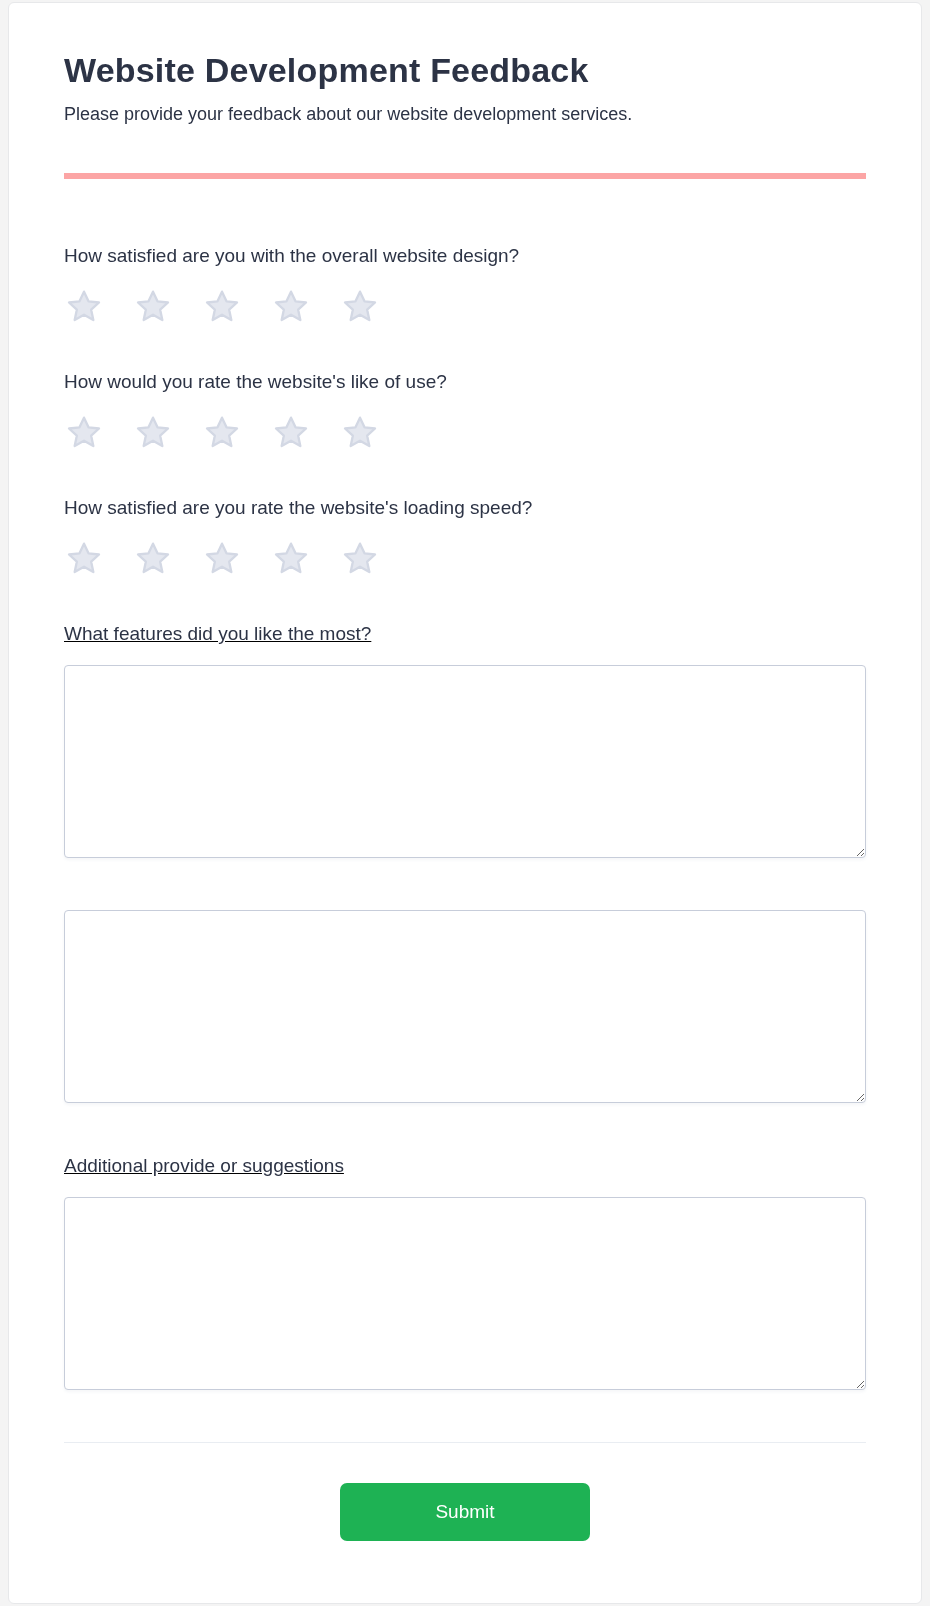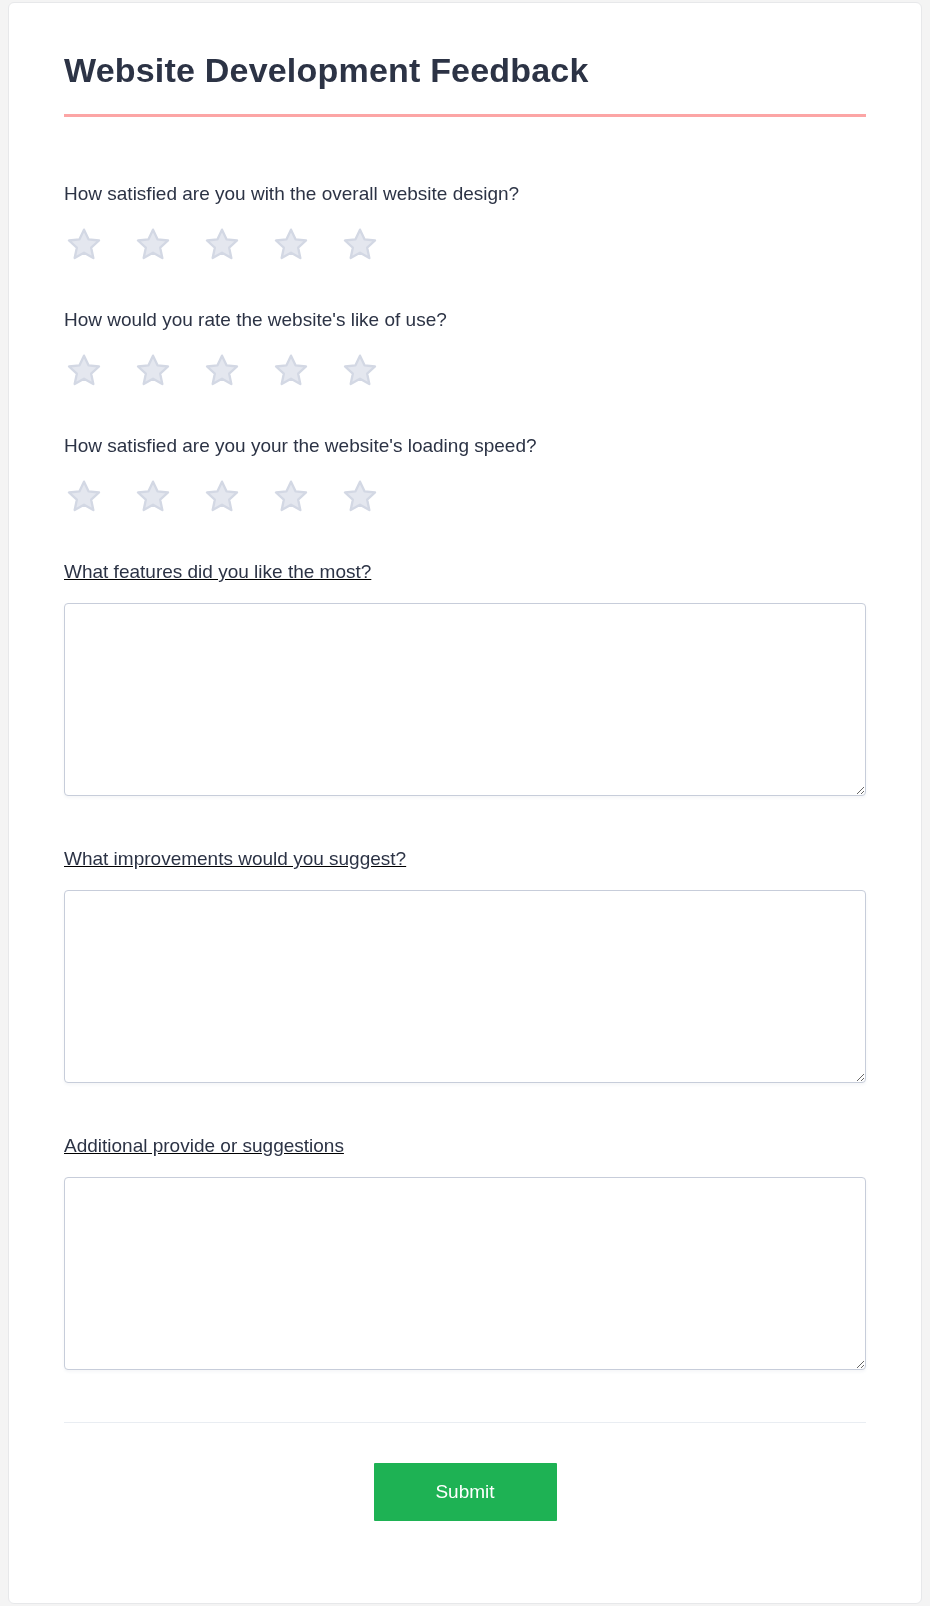--- a/index.html
+++ b/index.html
@@ -23,8 +23,8 @@
   }
   
   .form-header {
-    padding: 48px 0 24px 0;
-    border-bottom: 3px solid #fca5a5;
+    padding: 48px 0 48px 0;
+    border-bottom: 6px solid #fca5a5;
   }
   .form-title {
     margin: 0;

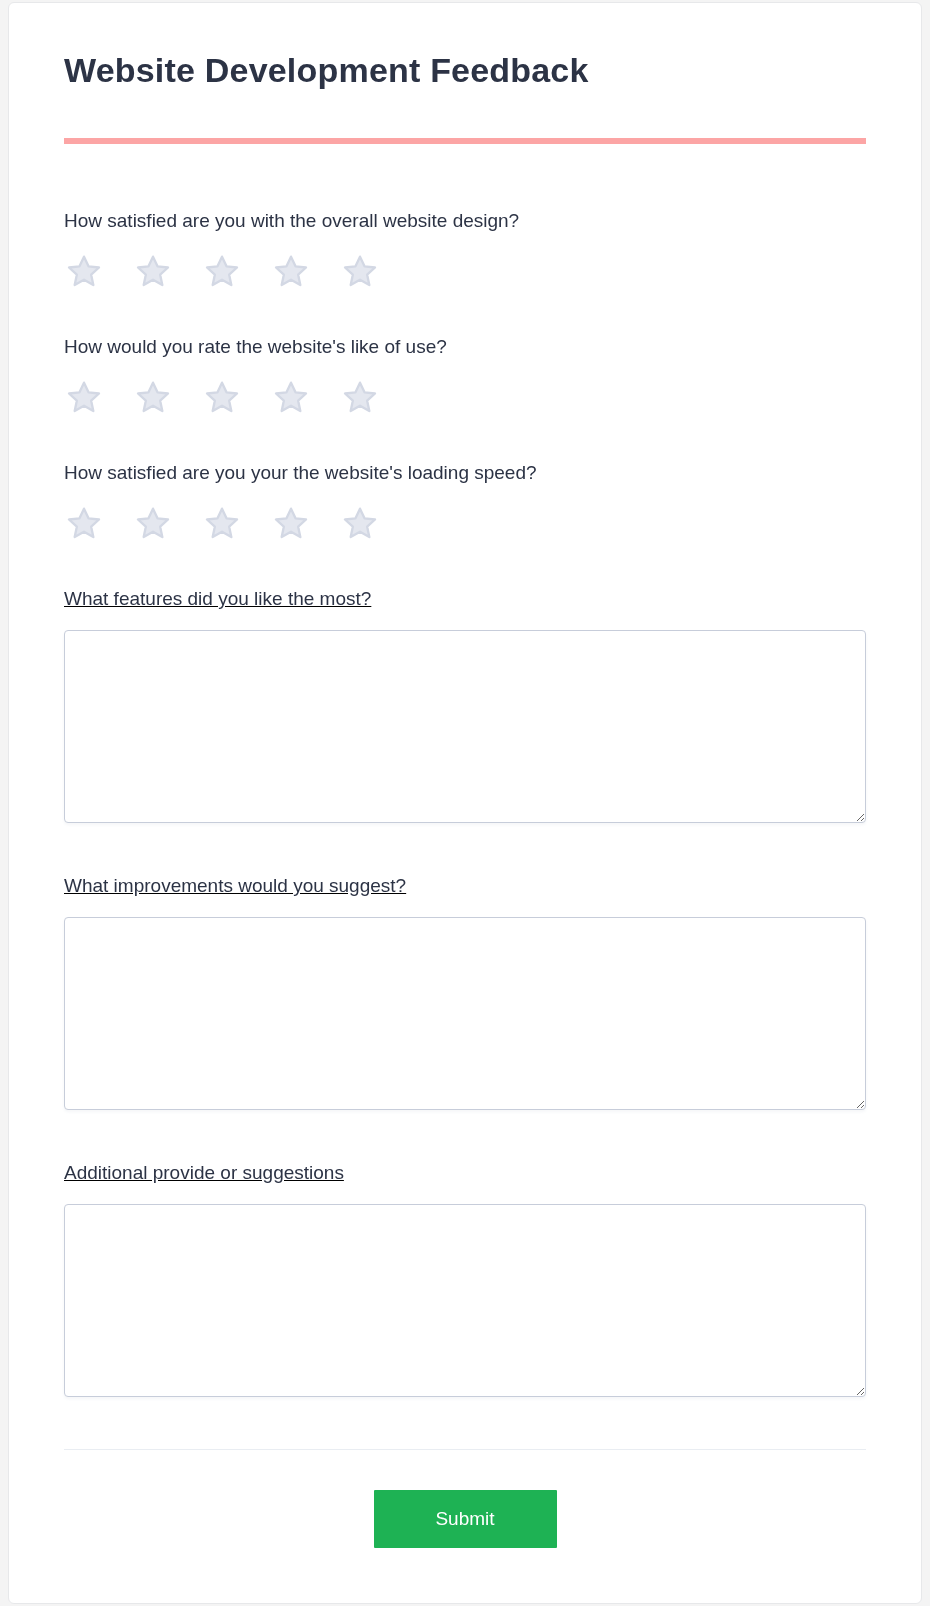--- a/index.html
+++ b/index.html
@@ -120,6 +120,7 @@
 
     <div class="form-header">
       <h1 class="form-title">Website Development Feedback</h1>
+      <p class="form-subtitle">Please provide your feedback about our website development services.</p>
     </div>
 
     <div class="form-body">

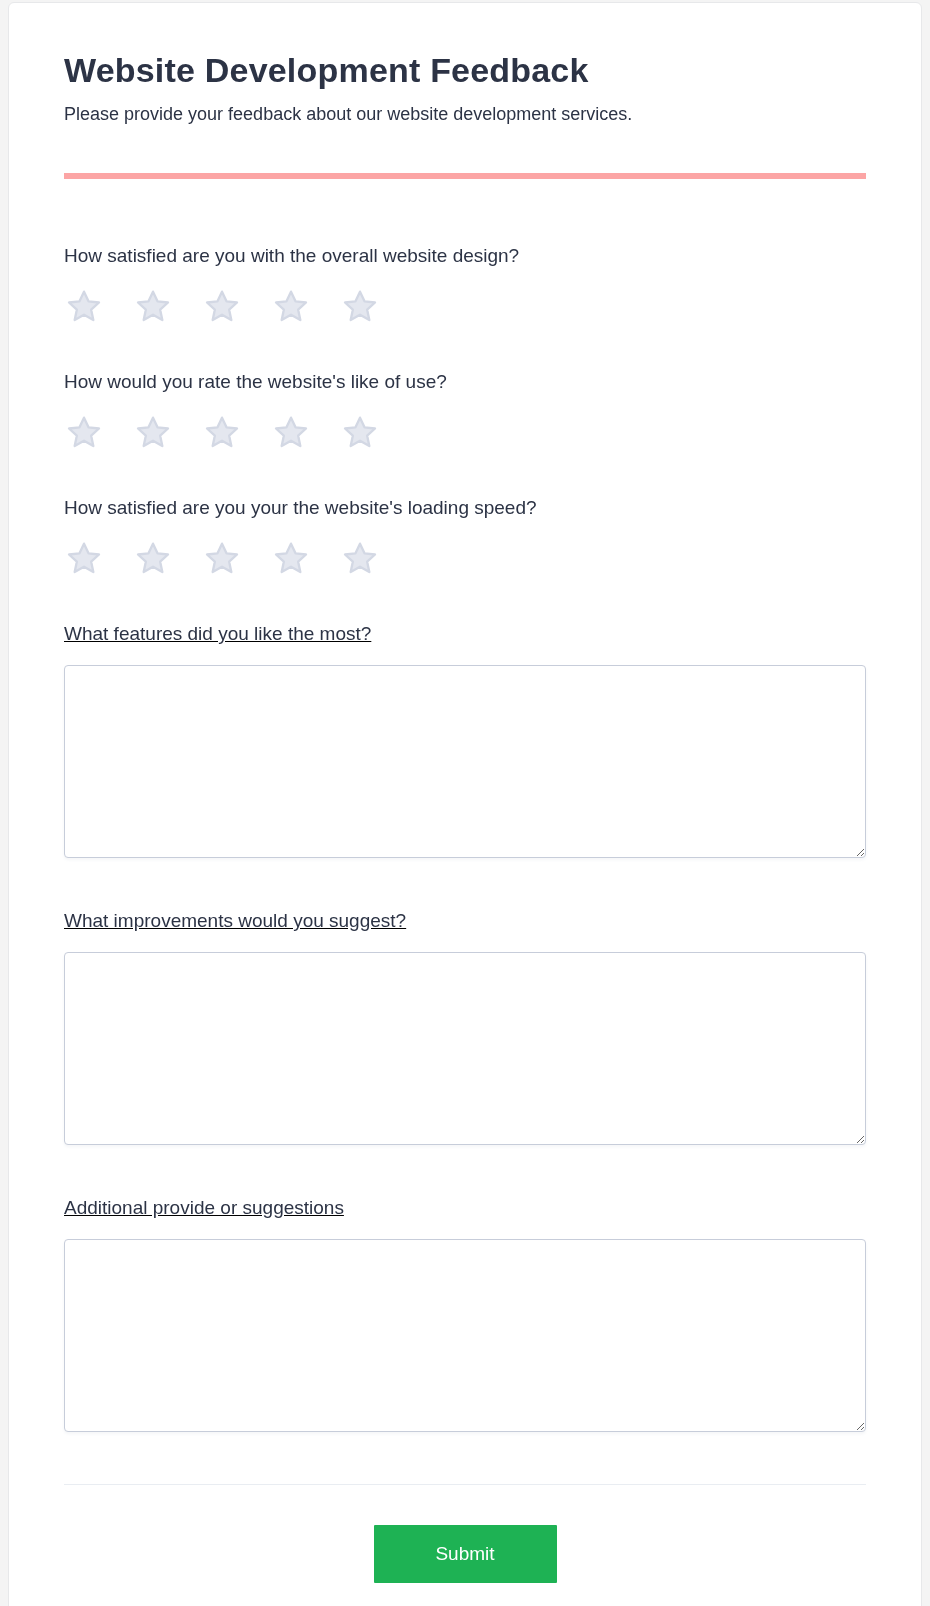--- a/index.html
+++ b/index.html
@@ -168,7 +168,7 @@
       </div>
 
       <div class="question rating-q">
-        <span class="q-label">How satisfied are you your the website's loading speed?</span>
+        <span class="q-label">How satisfied are you rate the website's loading speed?</span>
         <div class="stars-row">
             <span class="star"><svg viewBox="0 0 24 24" xmlns="http://www.w3.org/2000/svg">
                 <path d="M12 2.8l2.7 5.8 6.3.7-4.7 4.3 1.3 6.2L12 16.6l-5.6 3.2 1.3-6.2L3 9.3l6.3-.7z" fill="#e4e7ef" stroke="#d3d8e4" stroke-width="1.4" stroke-linejoin="round"></path>

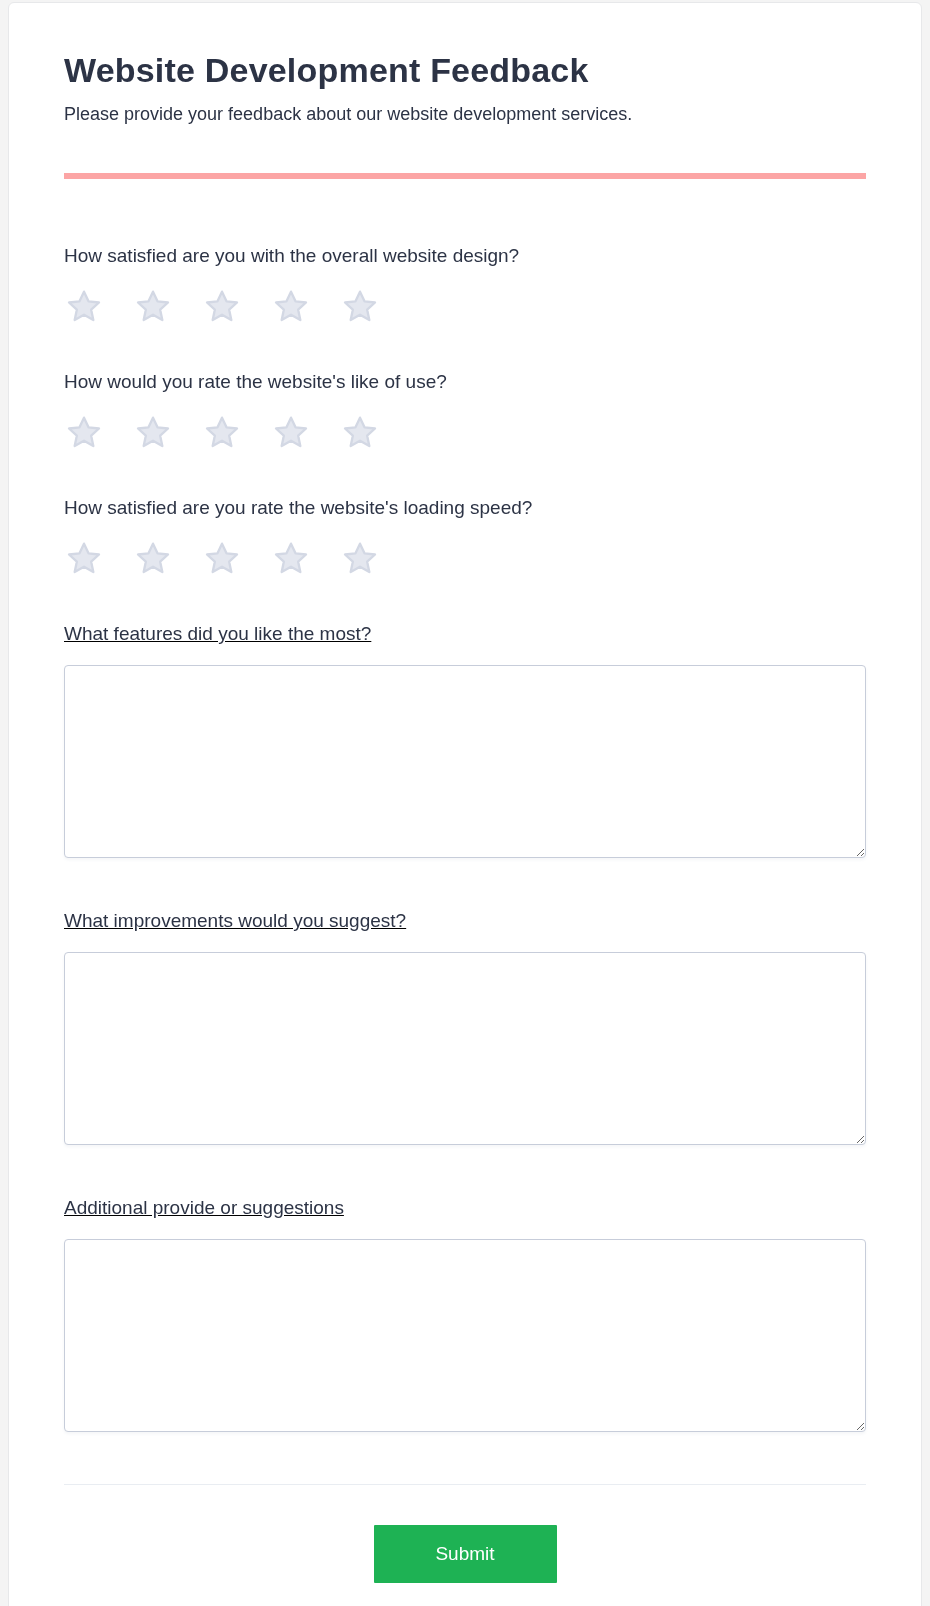--- a/index.html
+++ b/index.html
@@ -194,7 +194,6 @@
       </div>
 
       <div class="question textarea-q">
-        <span class="q-label">What improvements would you suggest?</span>
         <textarea class="q-textarea" placeholder="" style=""></textarea>
       </div>
 

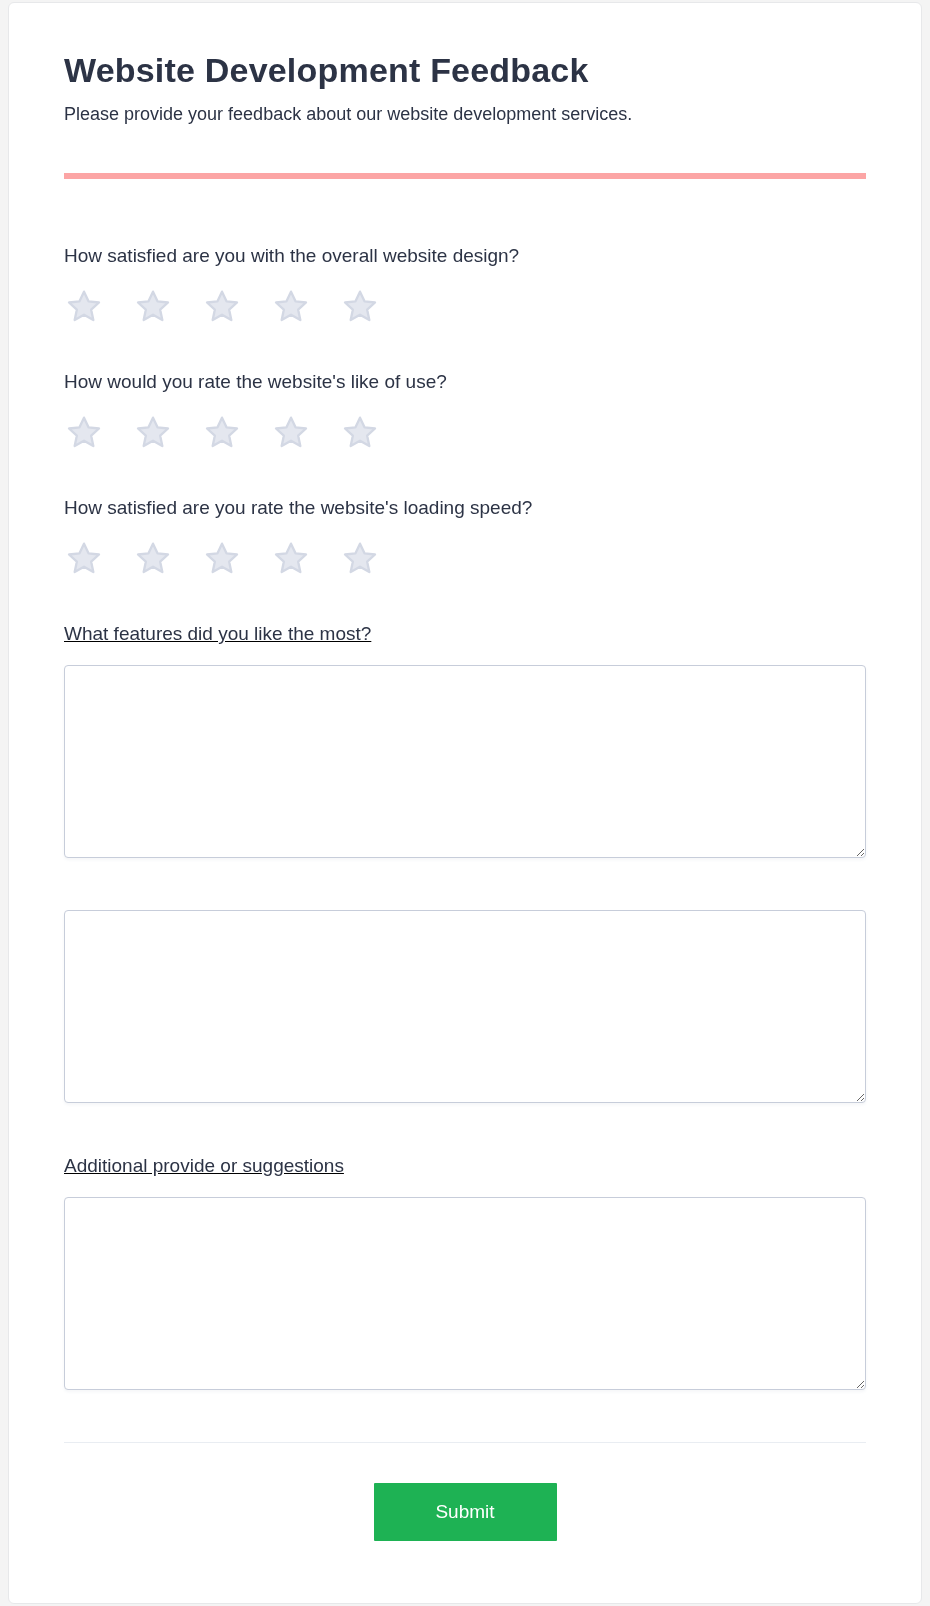--- a/index.html
+++ b/index.html
@@ -100,10 +100,10 @@
     justify-content: center;
   }
   .submit-btn {
-    width: 183px;
+    width: 250px;
     height: 58px;
     border: none;
-    border-radius: 1px;
+    border-radius: 7px;
     background: #1eb254;
     color: #ffffff;
     font-family: "Liberation Sans", "DejaVu Sans", sans-serif;

